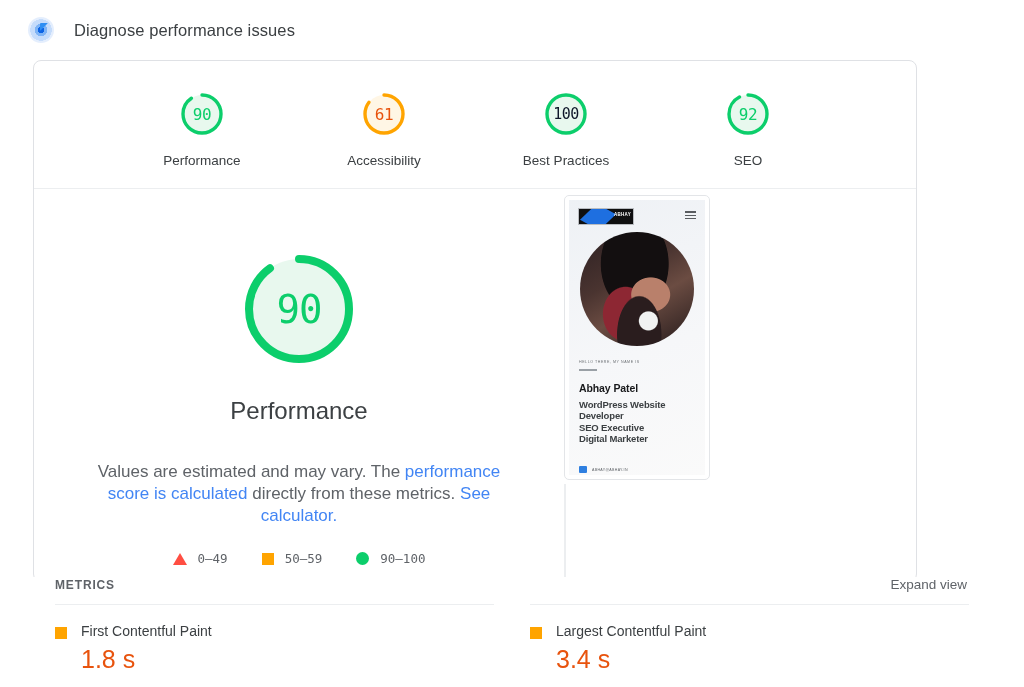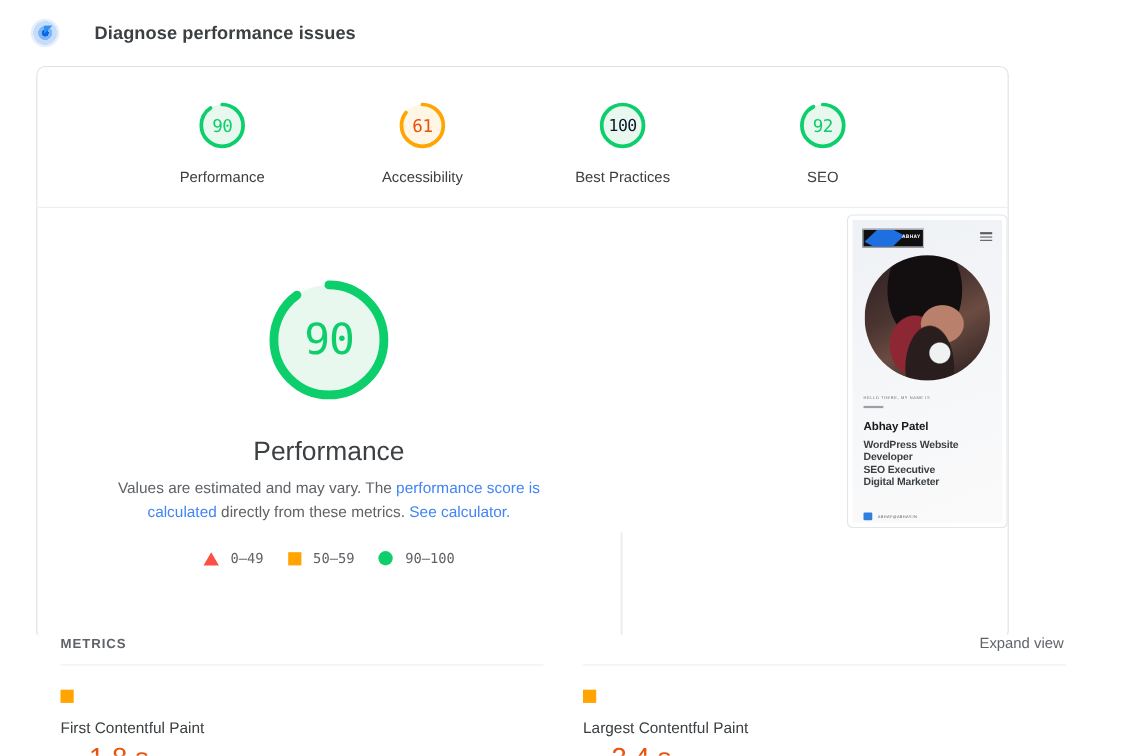--- a/index.html
+++ b/index.html
@@ -49,12 +49,11 @@
     border-radius: 1px;
   }
   .header-title {
-    margin-left: 32px;
+    margin-left: 20px;
     font-size: 16.5px;
     color: #3c4043;
     letter-spacing: 0.1px;
     white-space: nowrap;
-    font-weight: bold;
   }
 
   

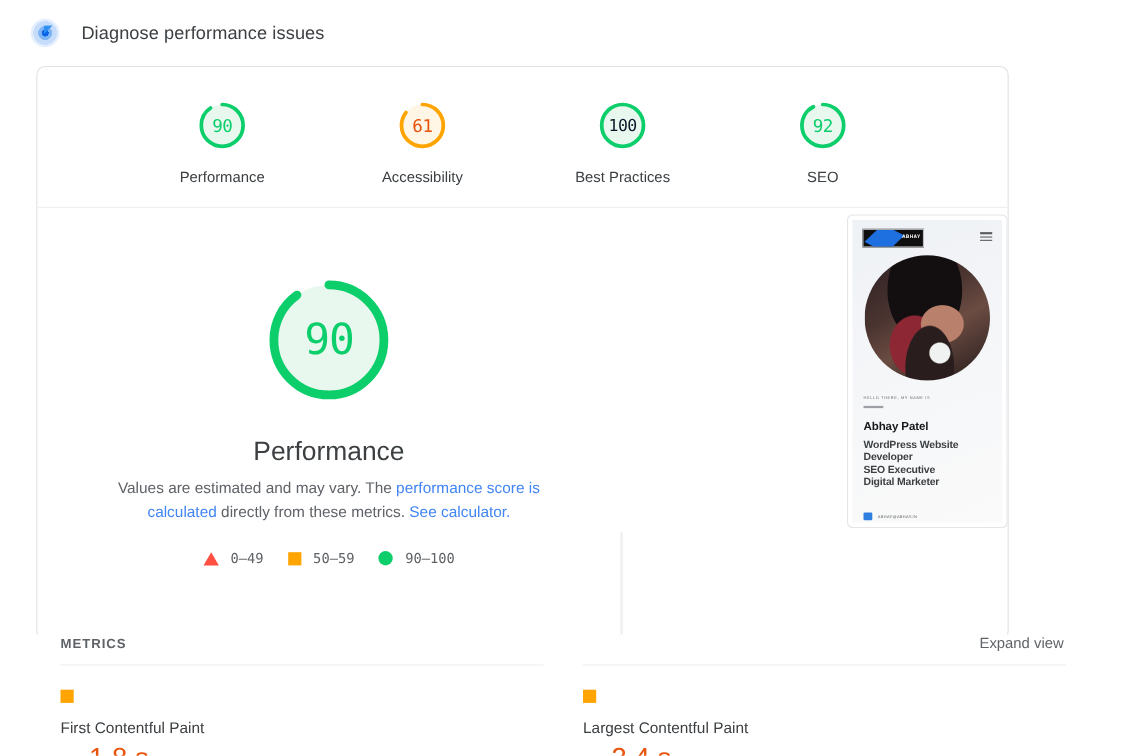--- a/index.html
+++ b/index.html
@@ -192,7 +192,7 @@
   .thumb-pane {
     flex: 1;
     display: flex;
-    justify-content: flex-end;
+    justify-content: flex-start;
     align-items: flex-start;
   }
   .phone {

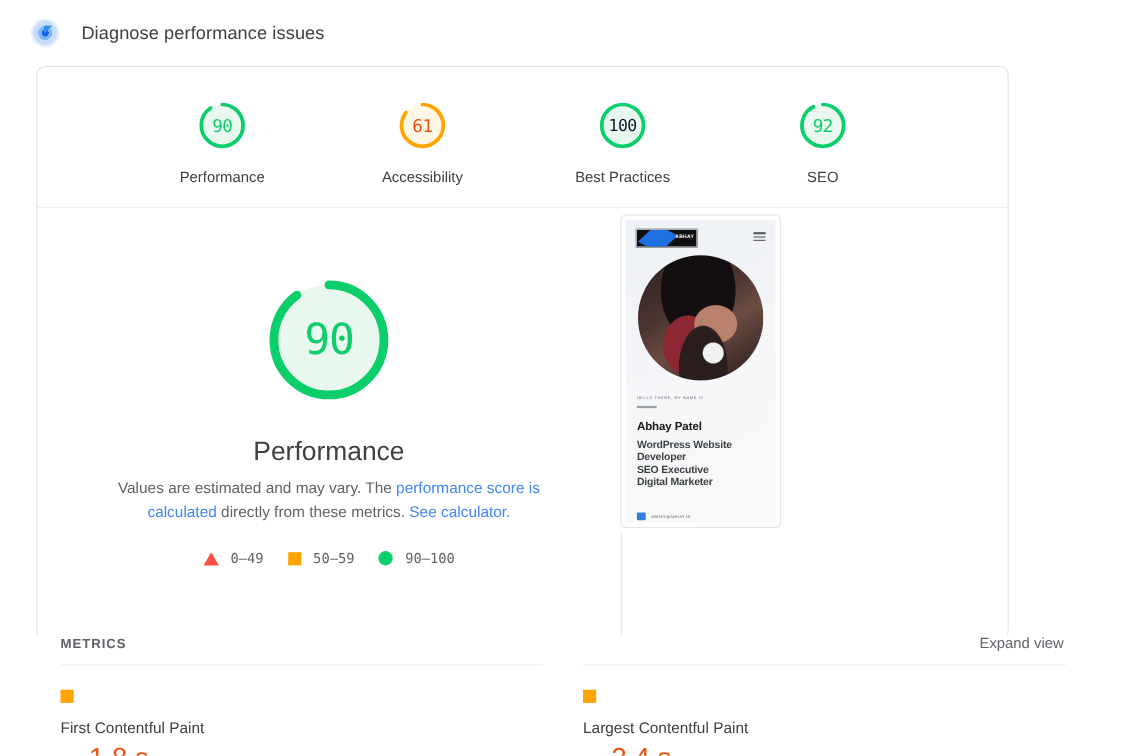--- a/index.html
+++ b/index.html
@@ -157,10 +157,10 @@
     font-weight: 400;
   }
   .perf-desc {
-    margin-top: 7px;
+    margin-top: 36px;
     width: 420px;
     text-align: center;
-    font-size: 14px;
+    font-size: 17px;
     line-height: 22px;
     color: #5f6368;
   }

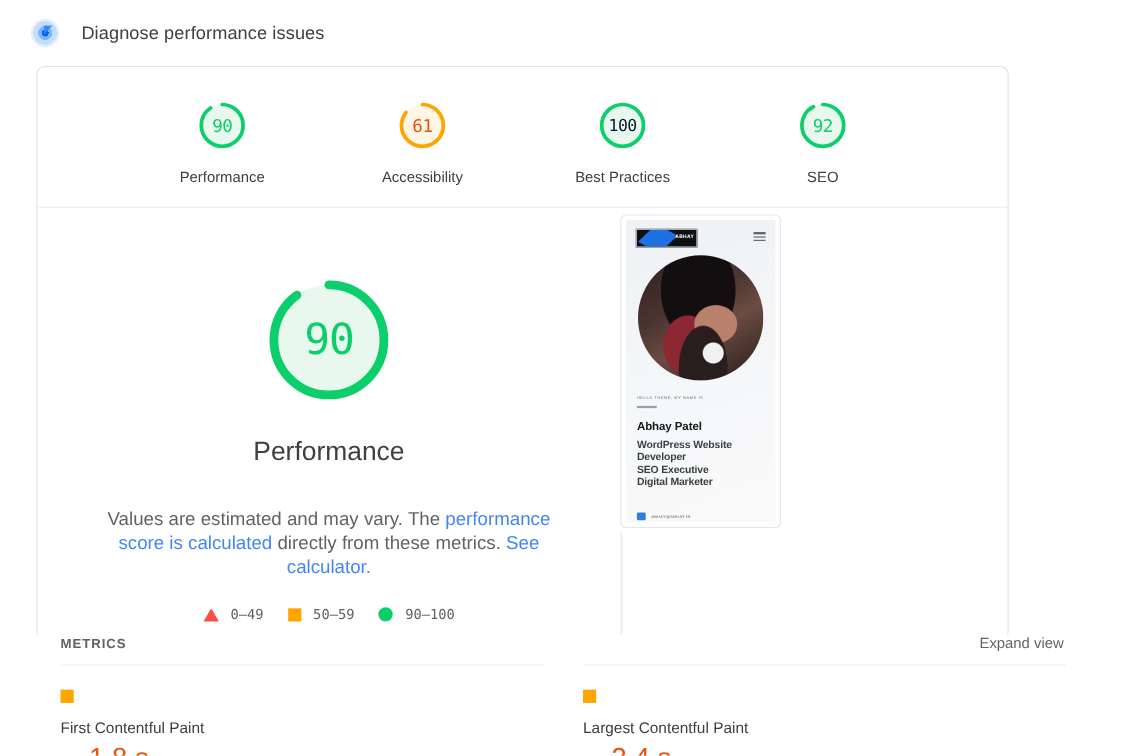--- a/index.html
+++ b/index.html
@@ -173,7 +173,7 @@
     margin-top: 24px;
     display: flex;
     align-items: center;
-    gap: 22px;
+    gap: 34px;
     font-size: 12.5px;
     color: #5f6368;
     font-family: "DejaVu Sans Mono", "Liberation Mono", monospace;

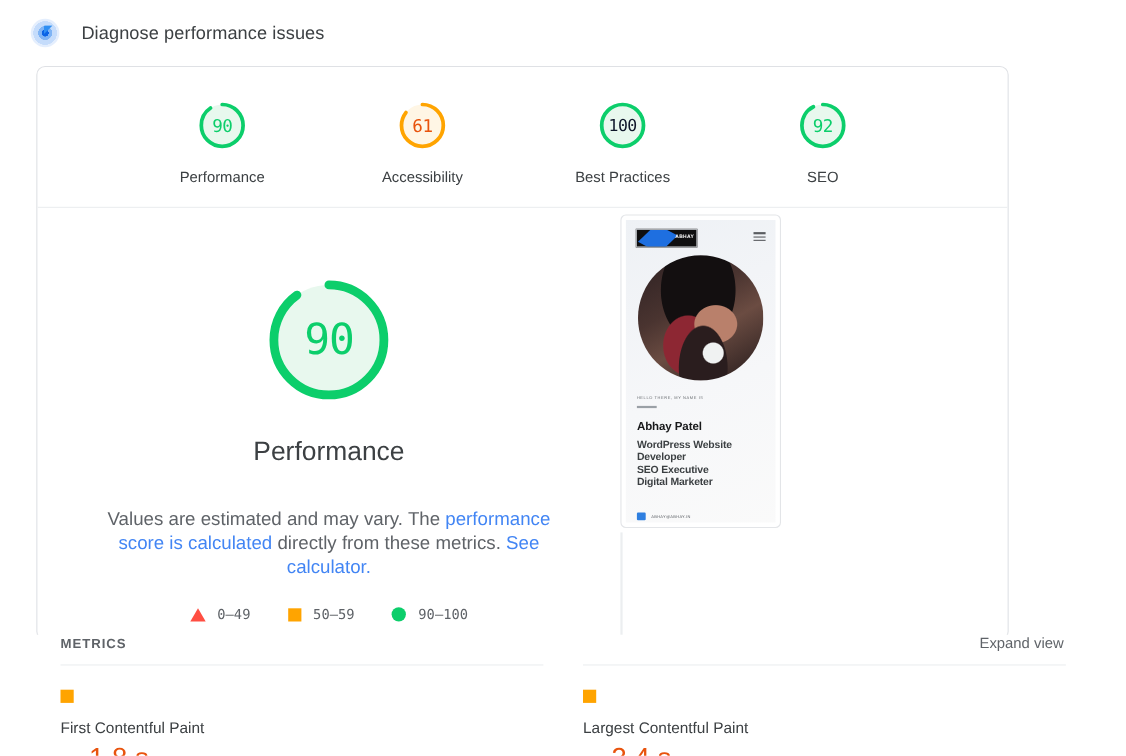--- a/index.html
+++ b/index.html
@@ -328,7 +328,7 @@
     border-top: 1px solid #eceef0;
     padding-top: 18px;
   }
-  .metric-row { display: flex; align-items: flex-start; gap: 14px; flex-direction: column; }
+  .metric-row { display: flex; align-items: flex-start; gap: 14px; }
   .metric-sq {
     width: 12px; height: 12px; background: #ffa400; margin-top: 4px; flex: 0 0 auto;
   }

